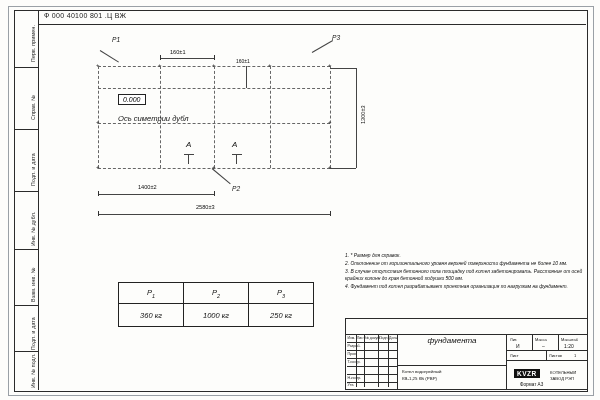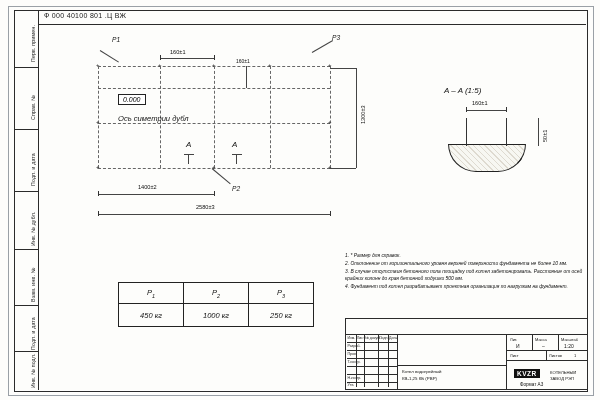--- a/index.html
+++ b/index.html
@@ -152,21 +152,6 @@
     <div class="dimtxt" style="left:136px;top:176px">2580±3</div>
   </div>
 
-  <div style="position:absolute;left:430px;top:86px;width:150px;height:110px">
-    <div class="sectitle" style="left:14px;top:0">A – A (1:5)</div>
-
-    <div class="secbox" style="left:18px;top:58px;width:76px;height:26px;border-radius:0 0 38px 38px"></div>
-    <div class="bolt" style="left:36px;top:32px;height:28px"></div>
-    <div class="bolt" style="left:76px;top:32px;height:28px"></div>
-
-    <div class="thin" style="left:36px;top:24px;width:40px;height:1px"></div>
-    <div class="tick" style="left:36px;top:21px"></div>
-    <div class="tick" style="left:76px;top:21px"></div>
-    <div class="dimtxt" style="left:42px;top:14px">160±1</div>
-
-    <div class="thin" style="left:108px;top:32px;width:1px;height:28px"></div>
-    <div class="dimtxt" style="left:112px;top:56px;transform:rotate(-90deg);transform-origin:left top">50±1</div>
-  </div>
 
   <div class="notes">
     <p>1. * Размер для справок.</p>

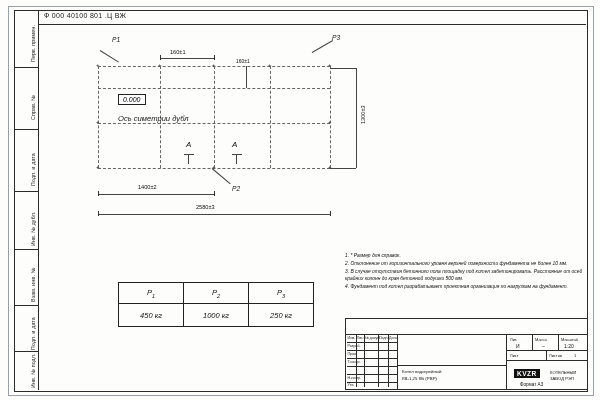--- a/index.html
+++ b/index.html
@@ -168,7 +168,7 @@
       <td class="head"><i>P</i><span class="sub">3</span></td>
     </tr>
     <tr>
-      <td>450 кг</td>
+      <td>360 кг</td>
       <td>1000 кг</td>
       <td>250 кг</td>
     </tr>

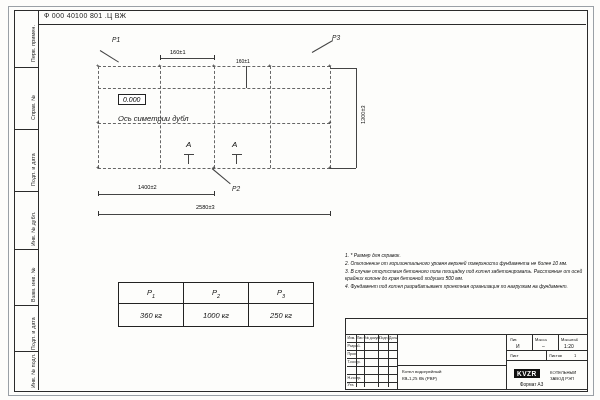--- a/index.html
+++ b/index.html
@@ -187,6 +187,7 @@
     <div class="stamp-div" style="left:160px;top:41px;width:81px;height:1px"></div>
 
     <div class="stamp-title">
+      <div>фундамента</div>
     </div>
 
     <div class="sr" style="left:56px;top:50px">Котел водогрейный</div>

